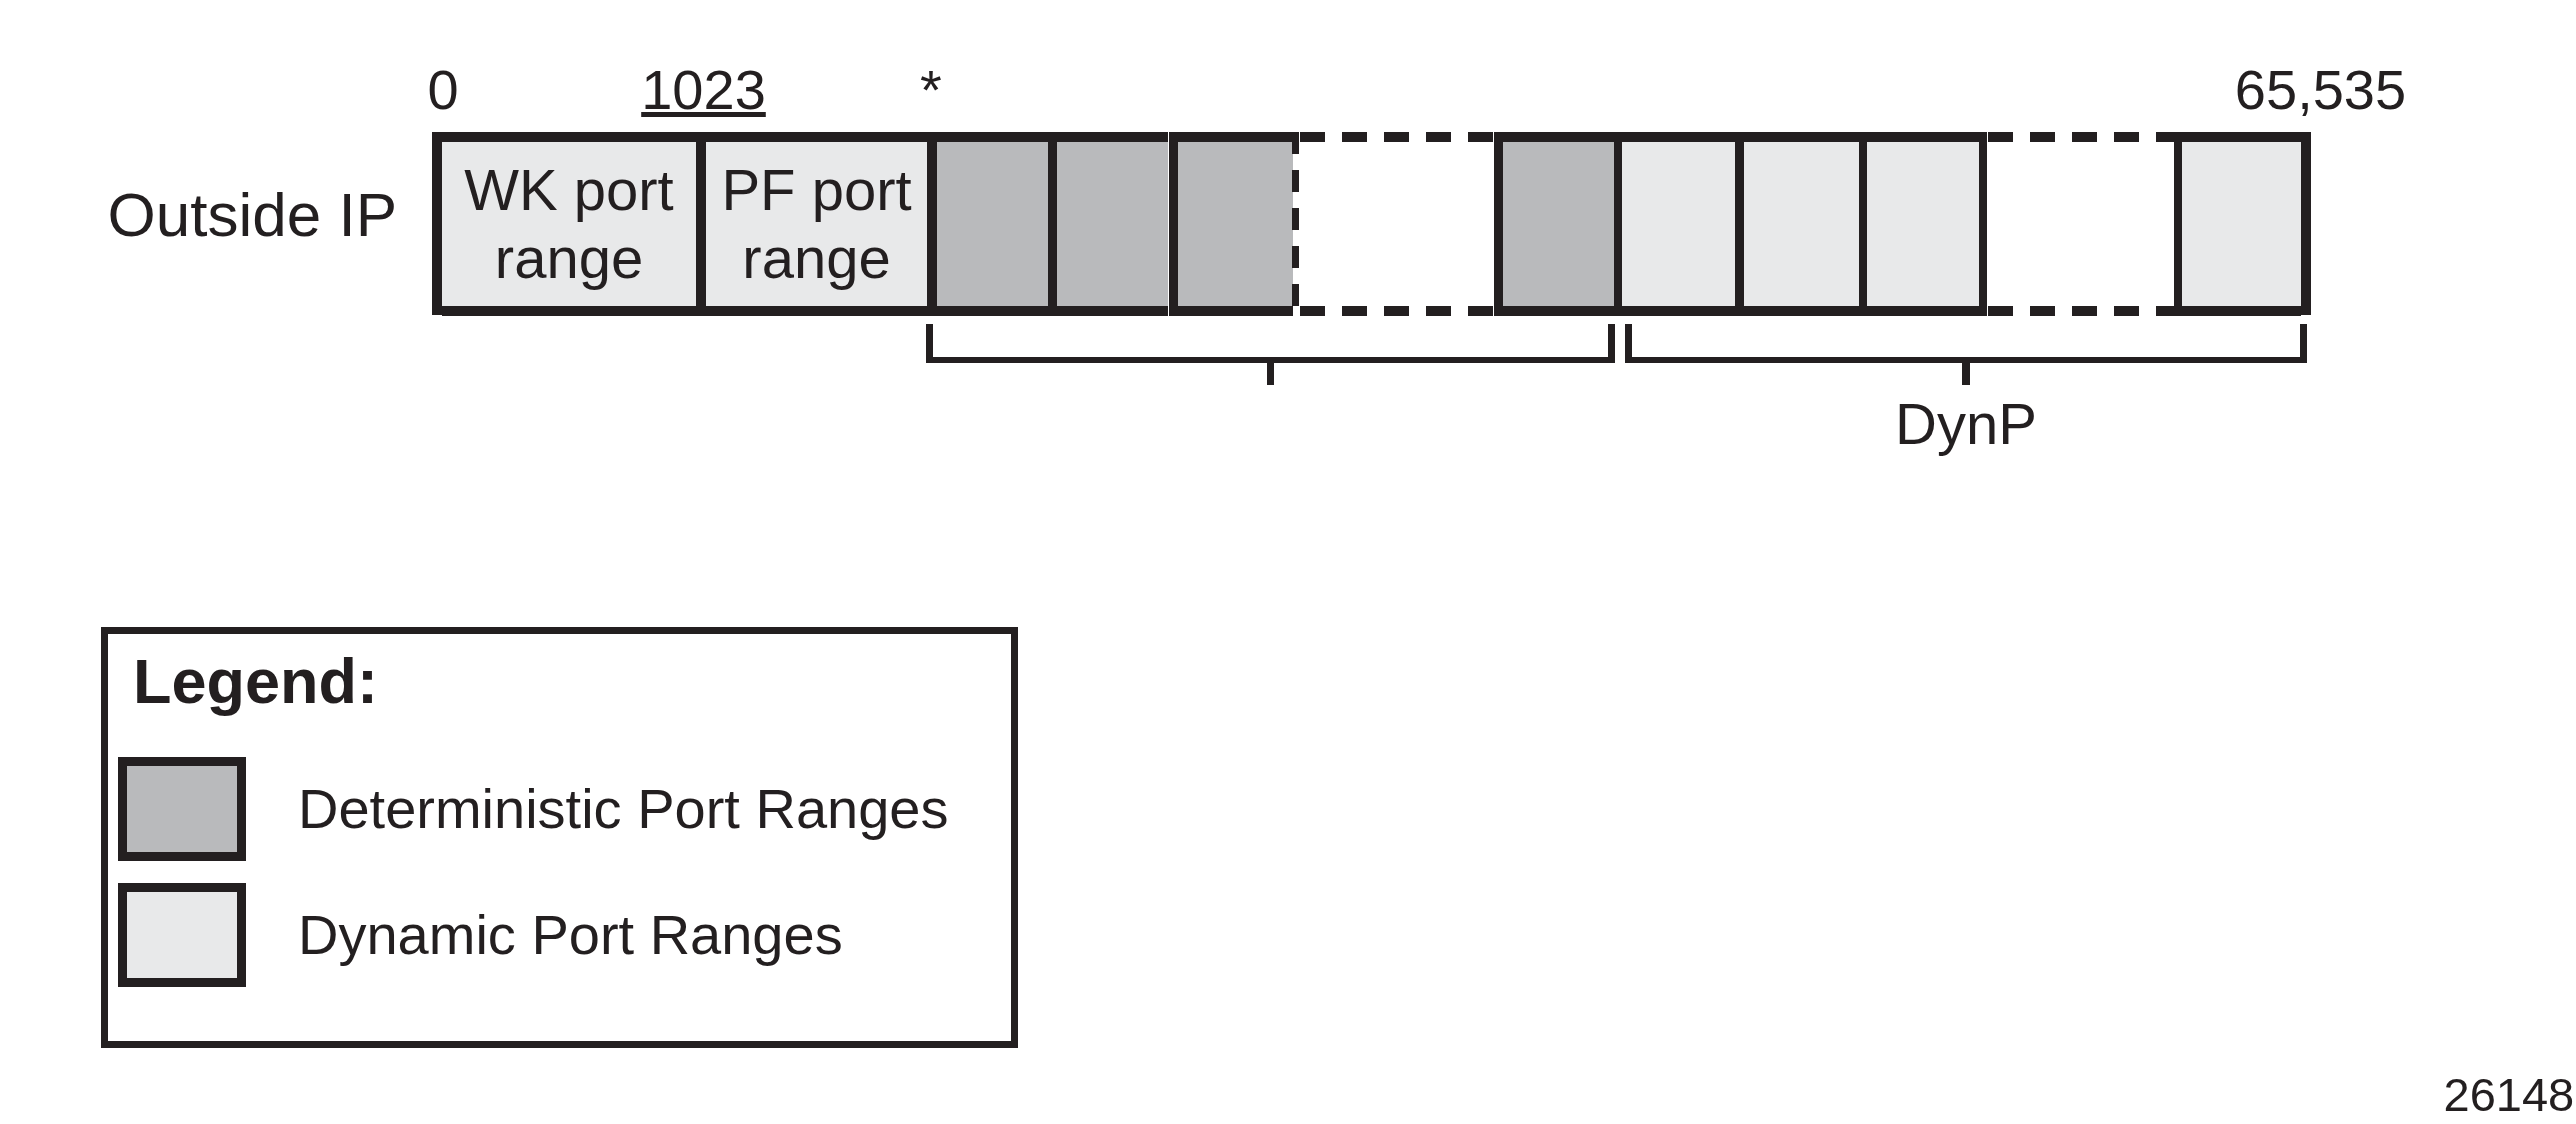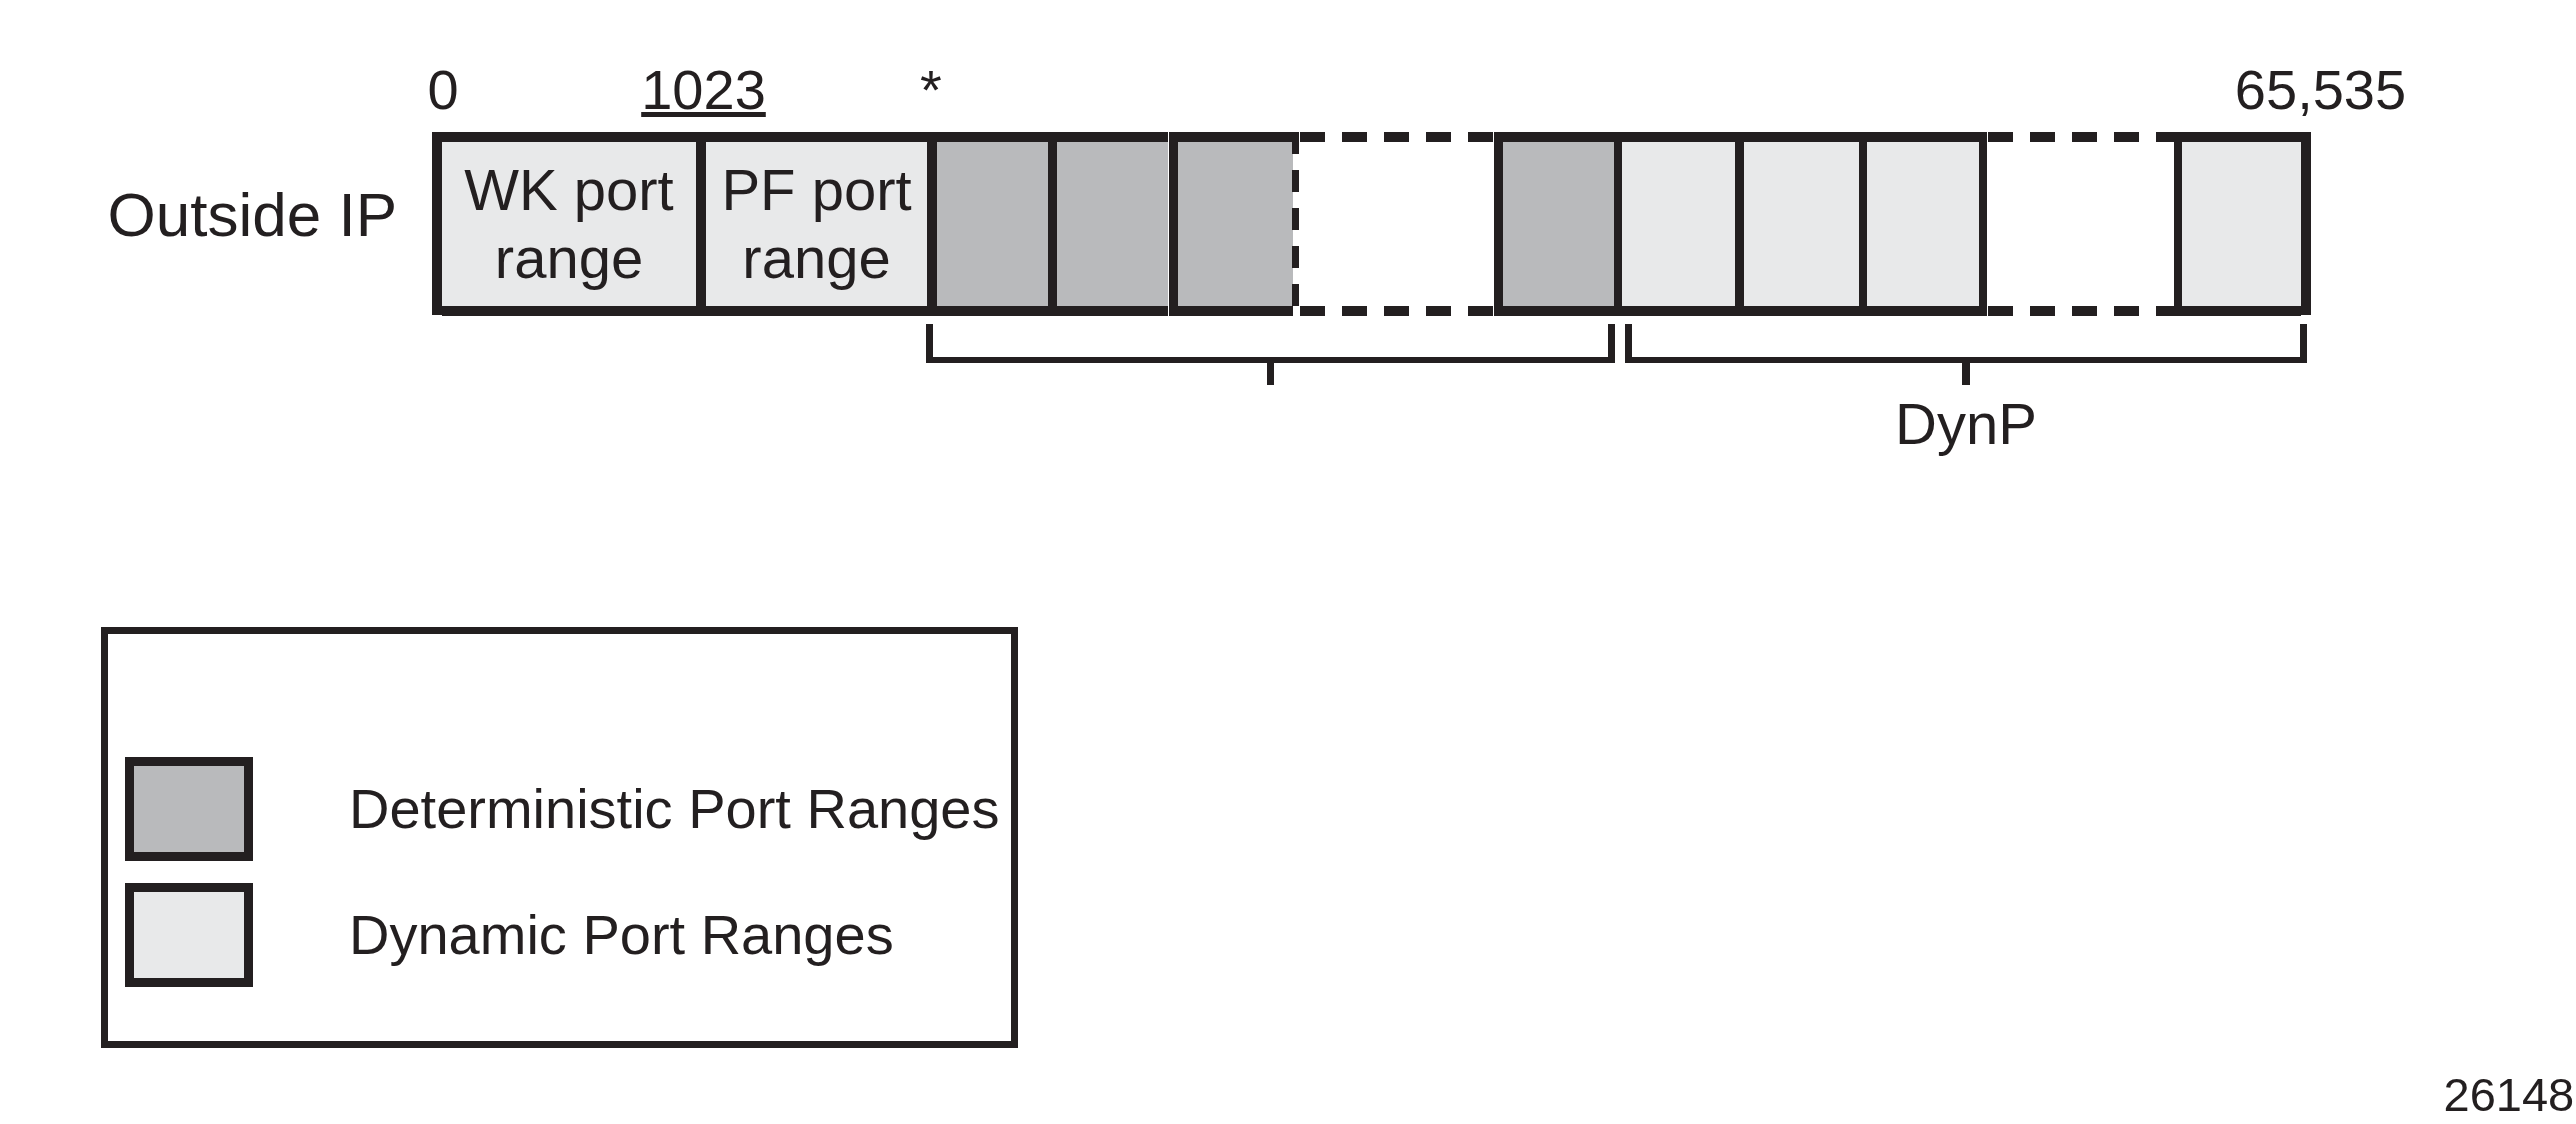--- a/index.html
+++ b/index.html
@@ -147,6 +147,7 @@
   </div>
 
   <div class="legend">
+    <div class="legend-title">Legend:</div>
     <div class="legend-row" style="top:123px;">
       <div class="swatch" style="background: rgb(185, 186, 188);"></div>
       <div class="legend-label">Deterministic Port Ranges</div>

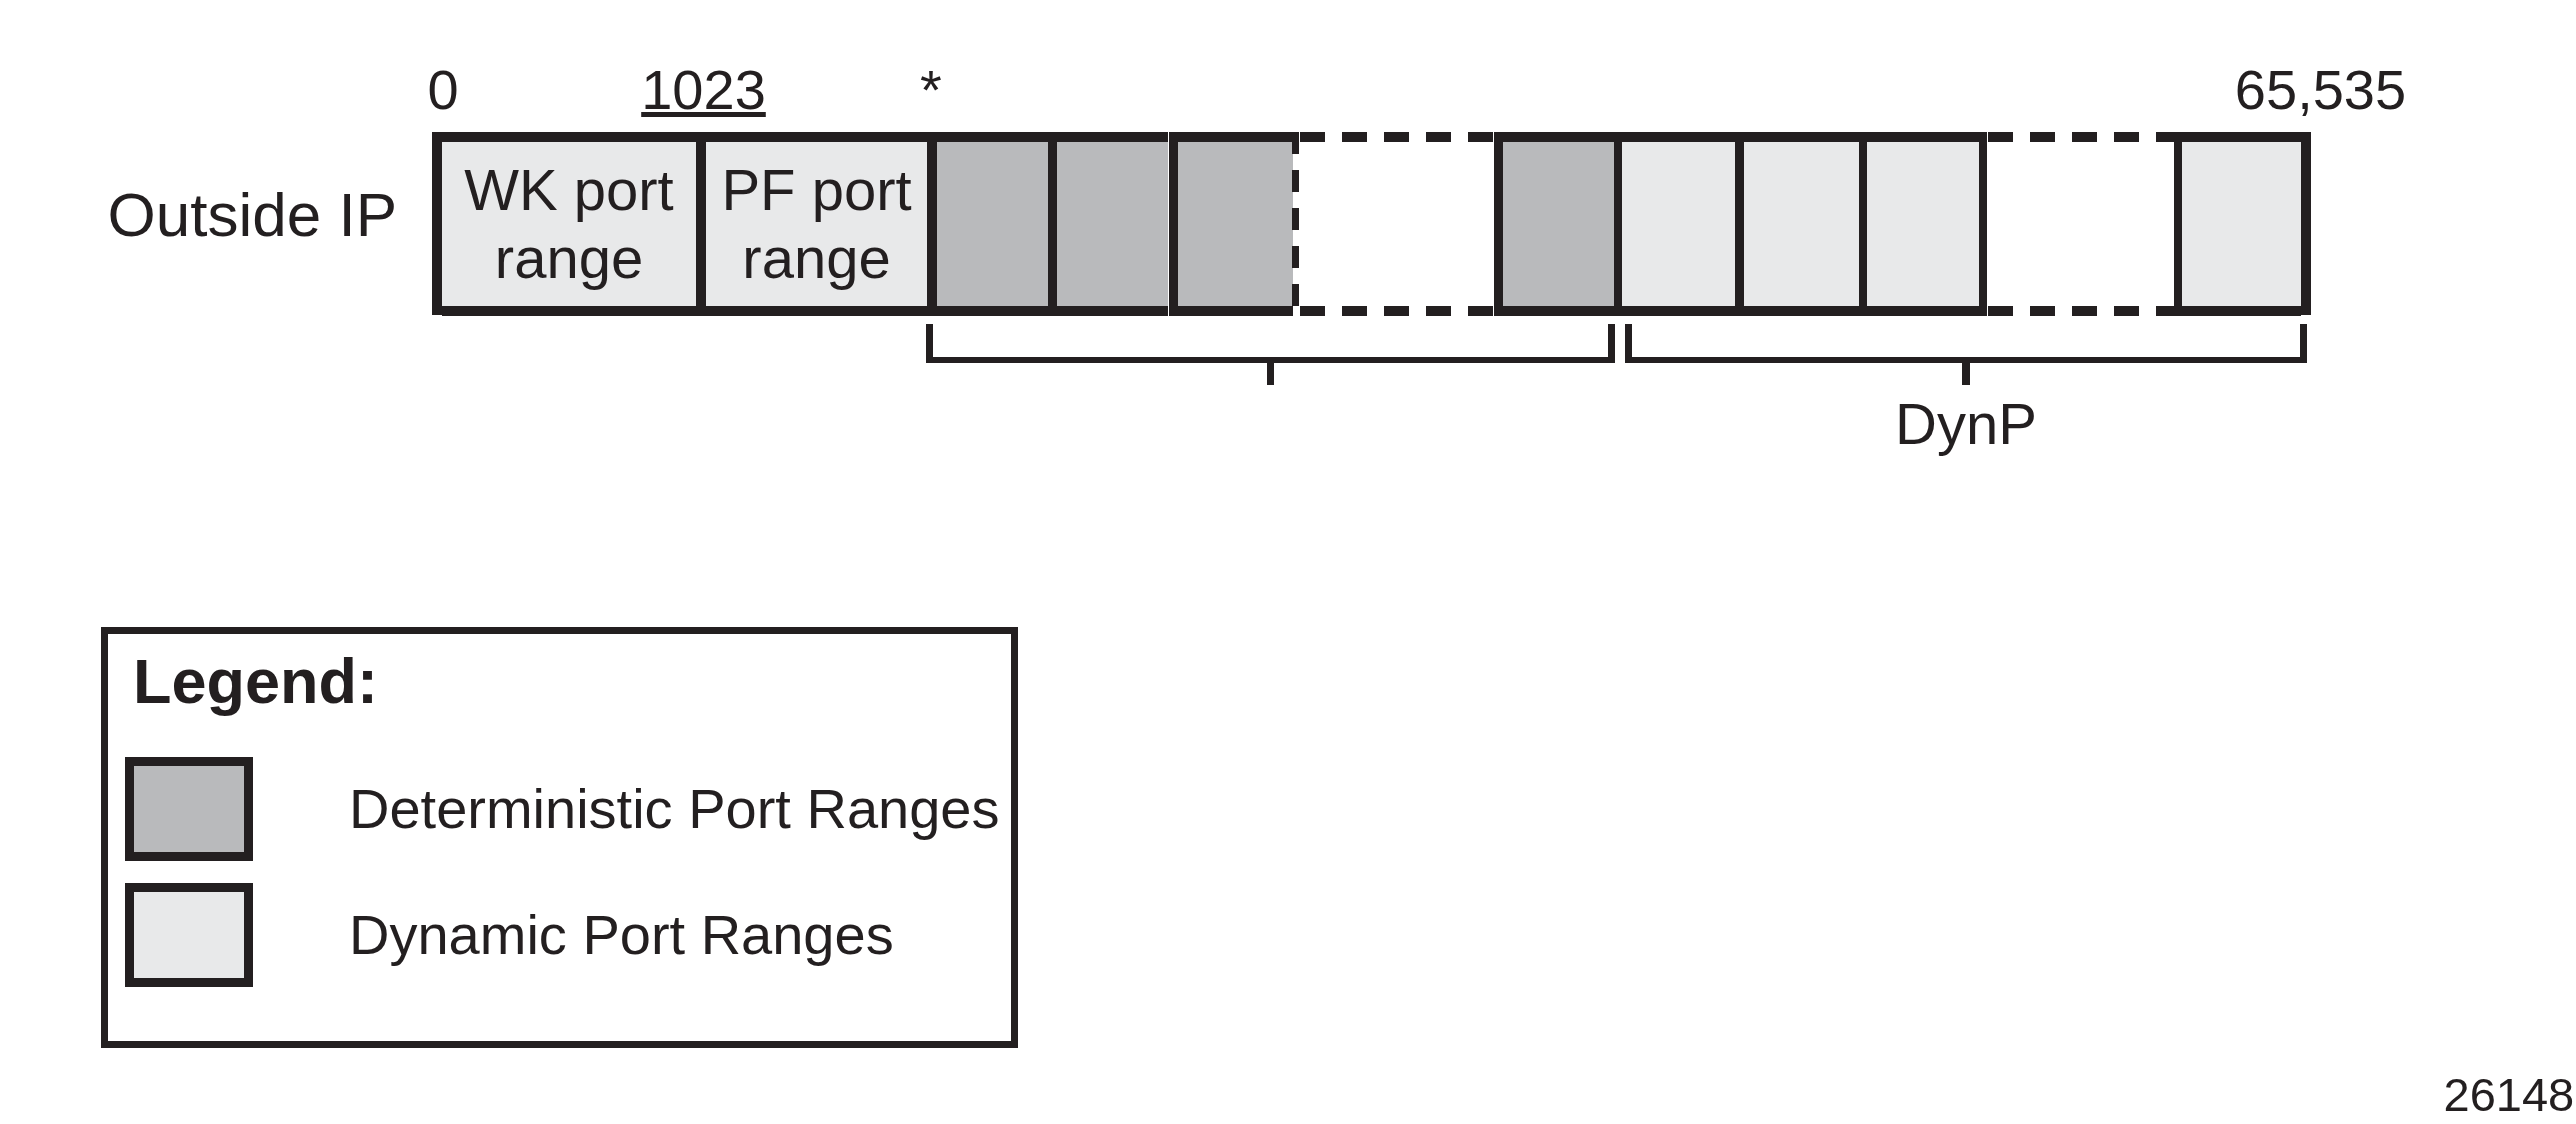--- a/index.html
+++ b/index.html
@@ -36,7 +36,7 @@
   .legend { position:absolute; left:101px; top:627px; width:903px; height:407px;
             border:7.2px solid var(--ink); background:#ffffff; }
   .legend-title { position:absolute; left:25px; top:12.7px; font-size:63px; font-weight:bold; line-height:1.1; }
-  .legend-row { position:absolute; left:17px; height:104px; display:flex; align-items:center;gap:44px; }
+  .legend-row { position:absolute; left:10px; height:104px; display:flex; align-items:center; }
   .swatch { width:110px; height:86px; border:9px solid var(--ink); flex:0 0 auto; }
   .legend-label { margin-left:52px; font-size:56px; line-height:1; white-space:nowrap; }
 

